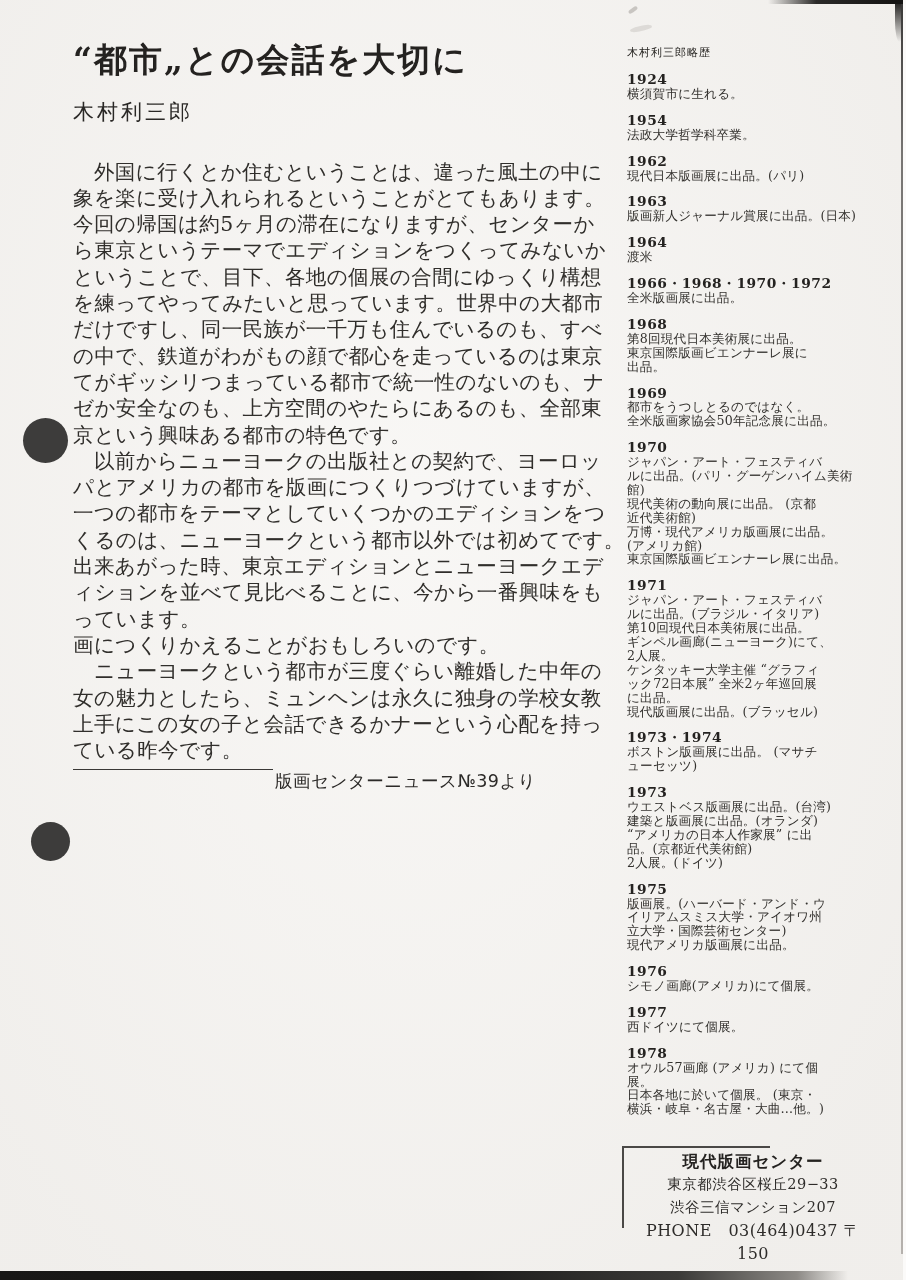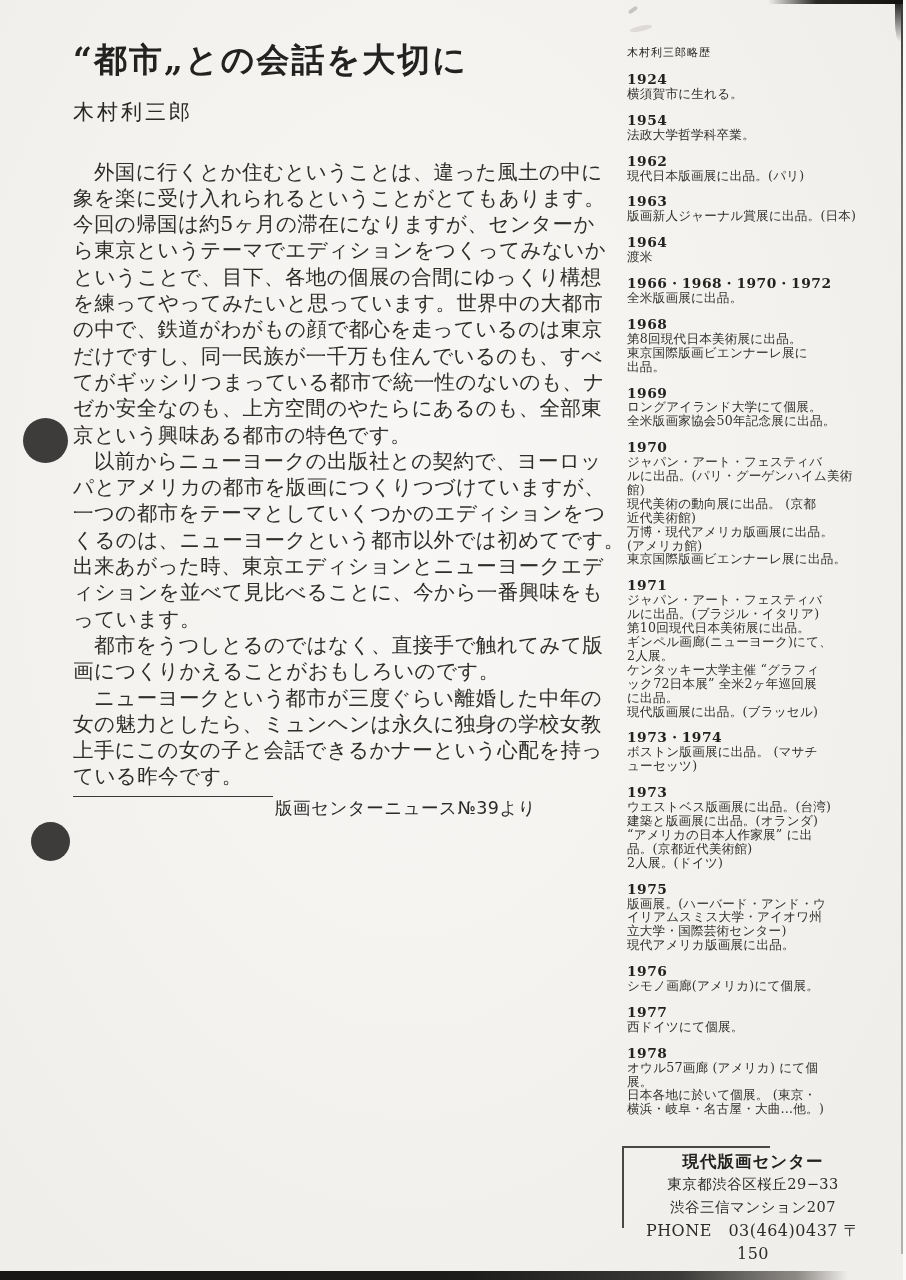--- a/index.html
+++ b/index.html
@@ -98,8 +98,8 @@
       <div class="body-line">ら東京というテーマでエディションをつくってみないか</div>
       <div class="body-line">ということで、目下、各地の個展の合間にゆっくり構想</div>
       <div class="body-line">を練ってやってみたいと思っています。世界中の大都市</div>
+      <div class="body-line">だけですし、同一民族が一千万も住んでいるのも、すべ</div>
       <div class="body-line">の中で、鉄道がわがもの顔で都心を走っているのは東京</div>
-      <div class="body-line">だけですし、同一民族が一千万も住んでいるのも、すべ</div>
       <div class="body-line">てがギッシリつまっている都市で統一性のないのも、ナ</div>
       <div class="body-line">ゼか安全なのも、上方空間のやたらにあるのも、全部東</div>
       <div class="body-line">京という興味ある都市の特色です。</div>

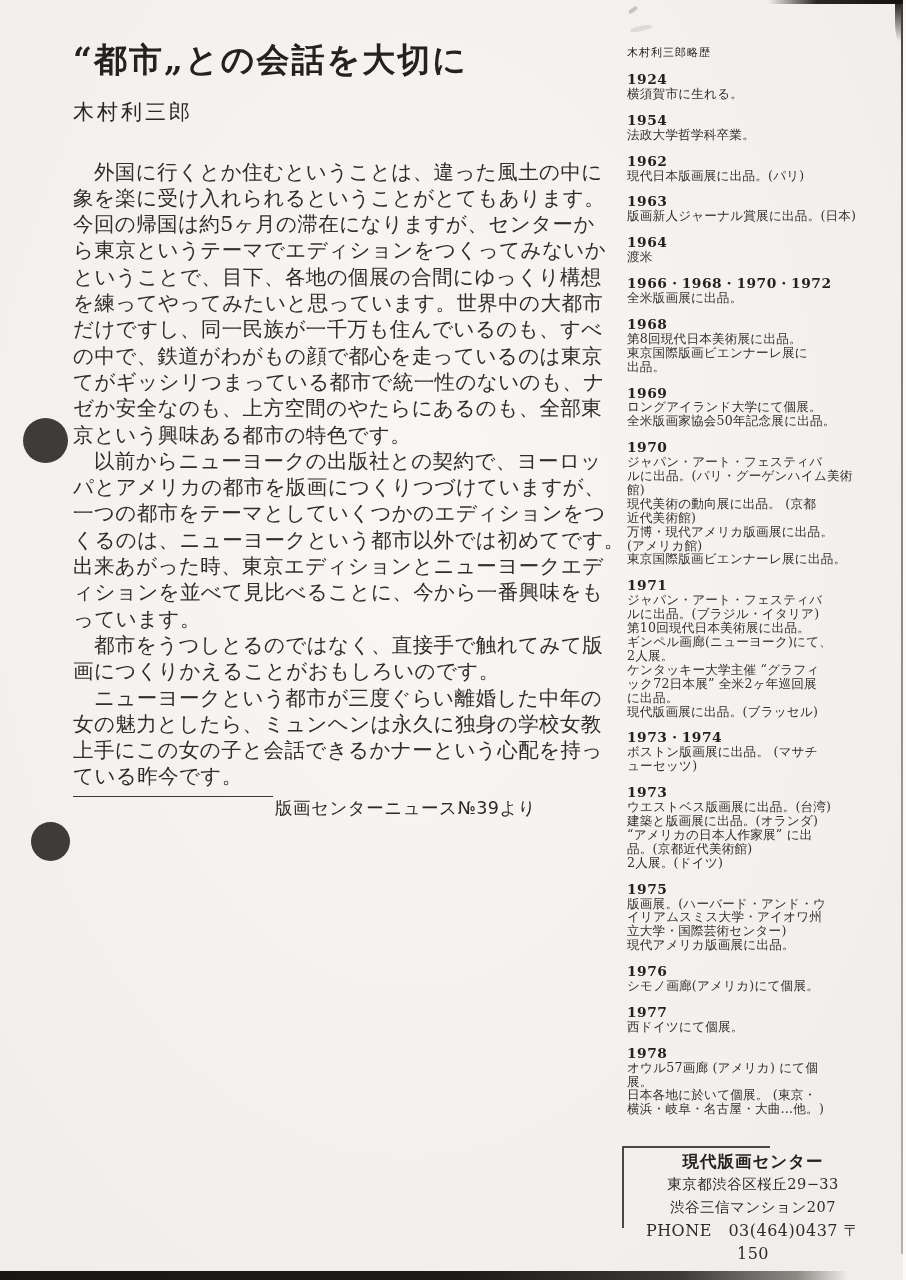--- a/index.html
+++ b/index.html
@@ -143,7 +143,7 @@
       <div class="resume-line txt">東京国際版画ビエンナーレ展に</div>
       <div class="resume-line txt">出品。</div>
       <div class="resume-line year">1969</div>
-      <div class="resume-line txt">ロングアイランド大学にて個展。</div>
+      <div class="resume-line txt">都市をうつしとるのではなく。</div>
       <div class="resume-line txt">全米版画家協会50年記念展に出品。</div>
       <div class="resume-line year">1970</div>
       <div class="resume-line txt">ジャパン・アート・フェスティバ</div>

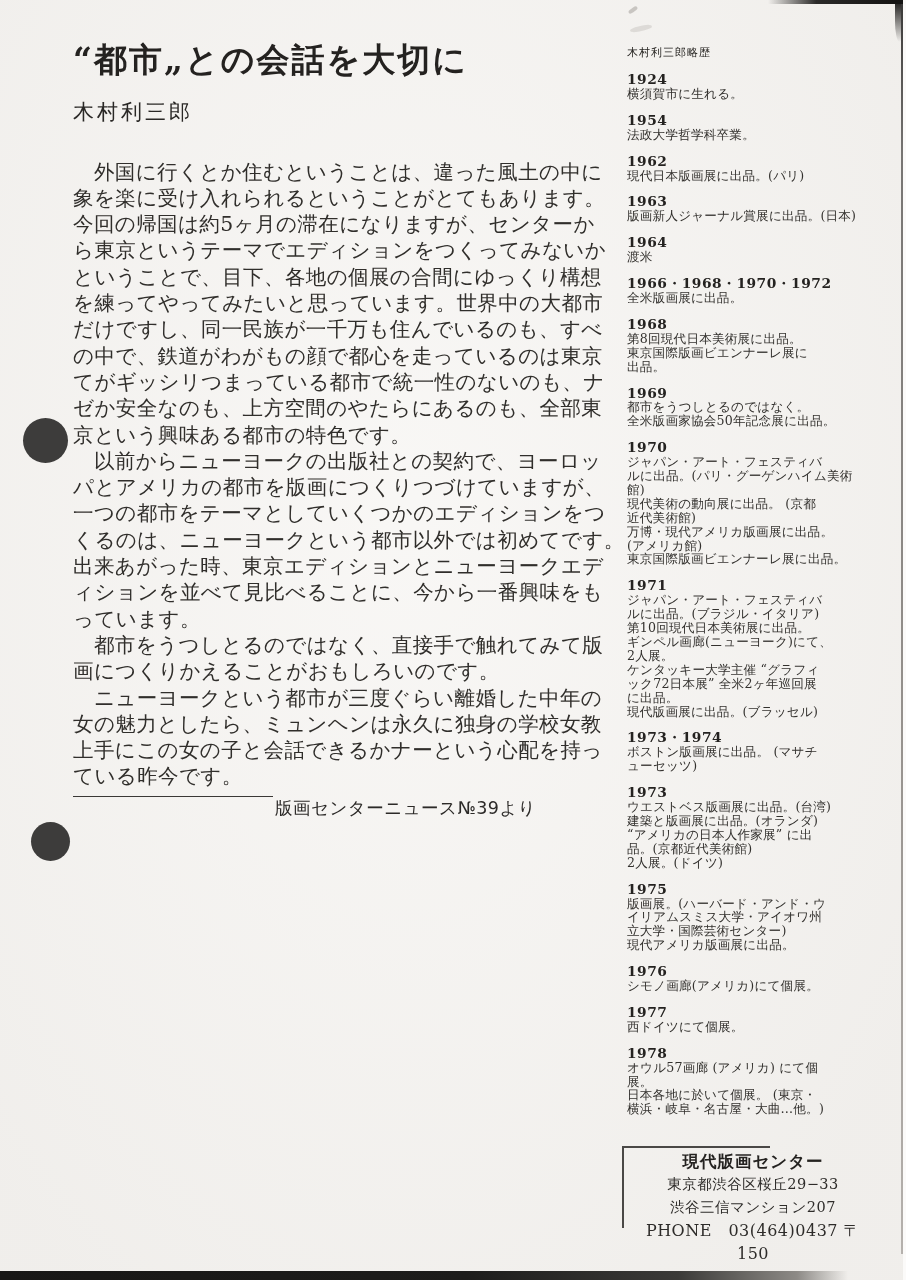--- a/index.html
+++ b/index.html
@@ -110,7 +110,6 @@
       <div class="body-line">出来あがった時、東京エディションとニューヨークエデ</div>
       <div class="body-line">ィションを並べて見比べることに、今から一番興味をも</div>
       <div class="body-line">っています。</div>
-      <div class="body-line">　都市をうつしとるのではなく、直接手で触れてみて版</div>
       <div class="body-line">画につくりかえることがおもしろいのです。</div>
       <div class="body-line">　ニューヨークという都市が三度ぐらい離婚した中年の</div>
       <div class="body-line">女の魅力としたら、ミュンヘンは永久に独身の学校女教</div>

